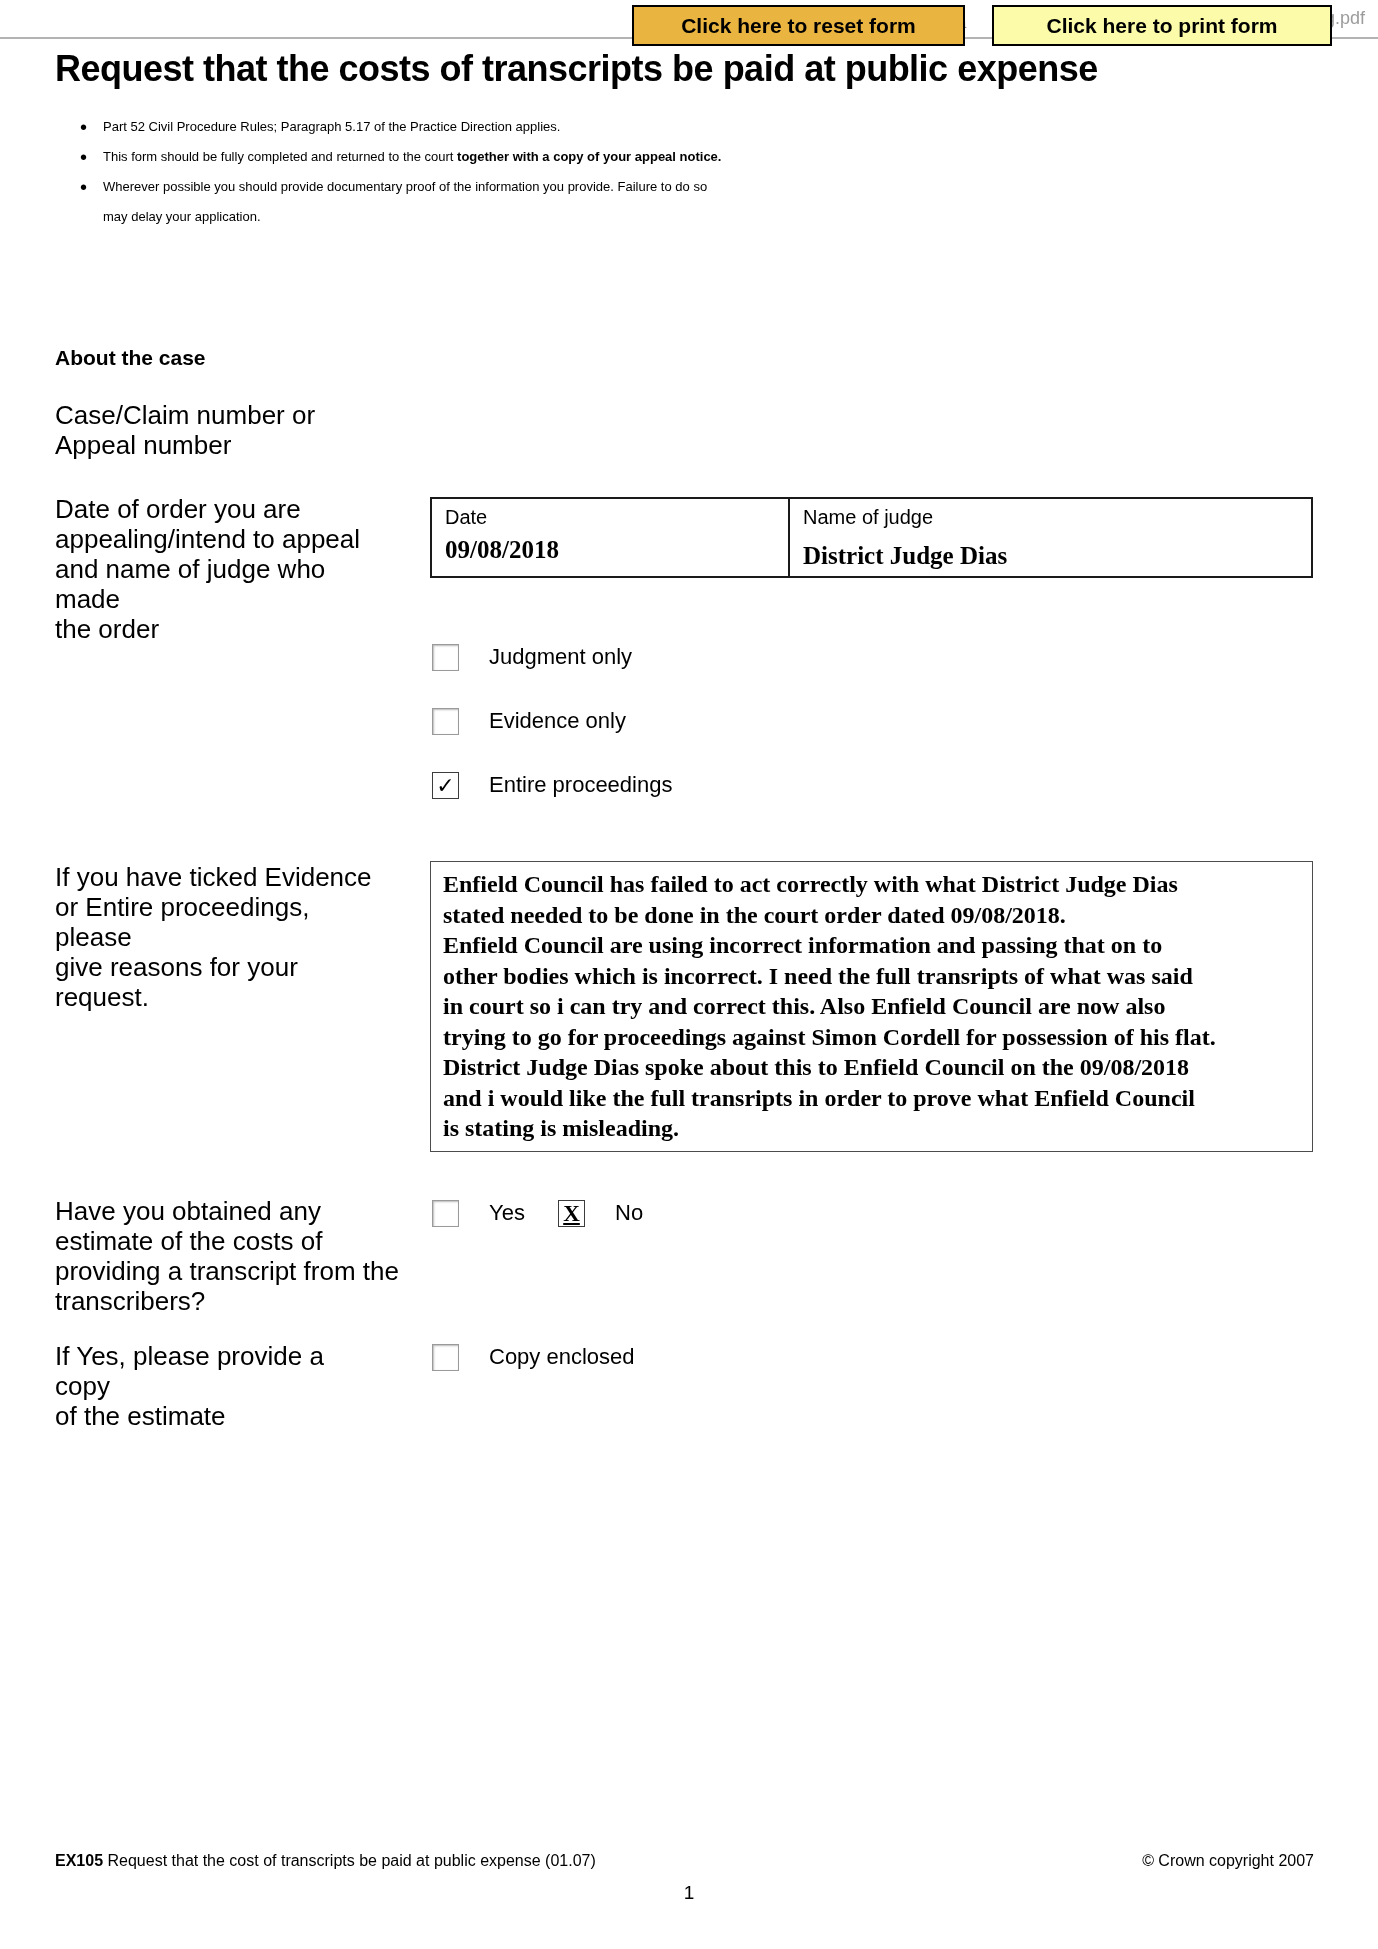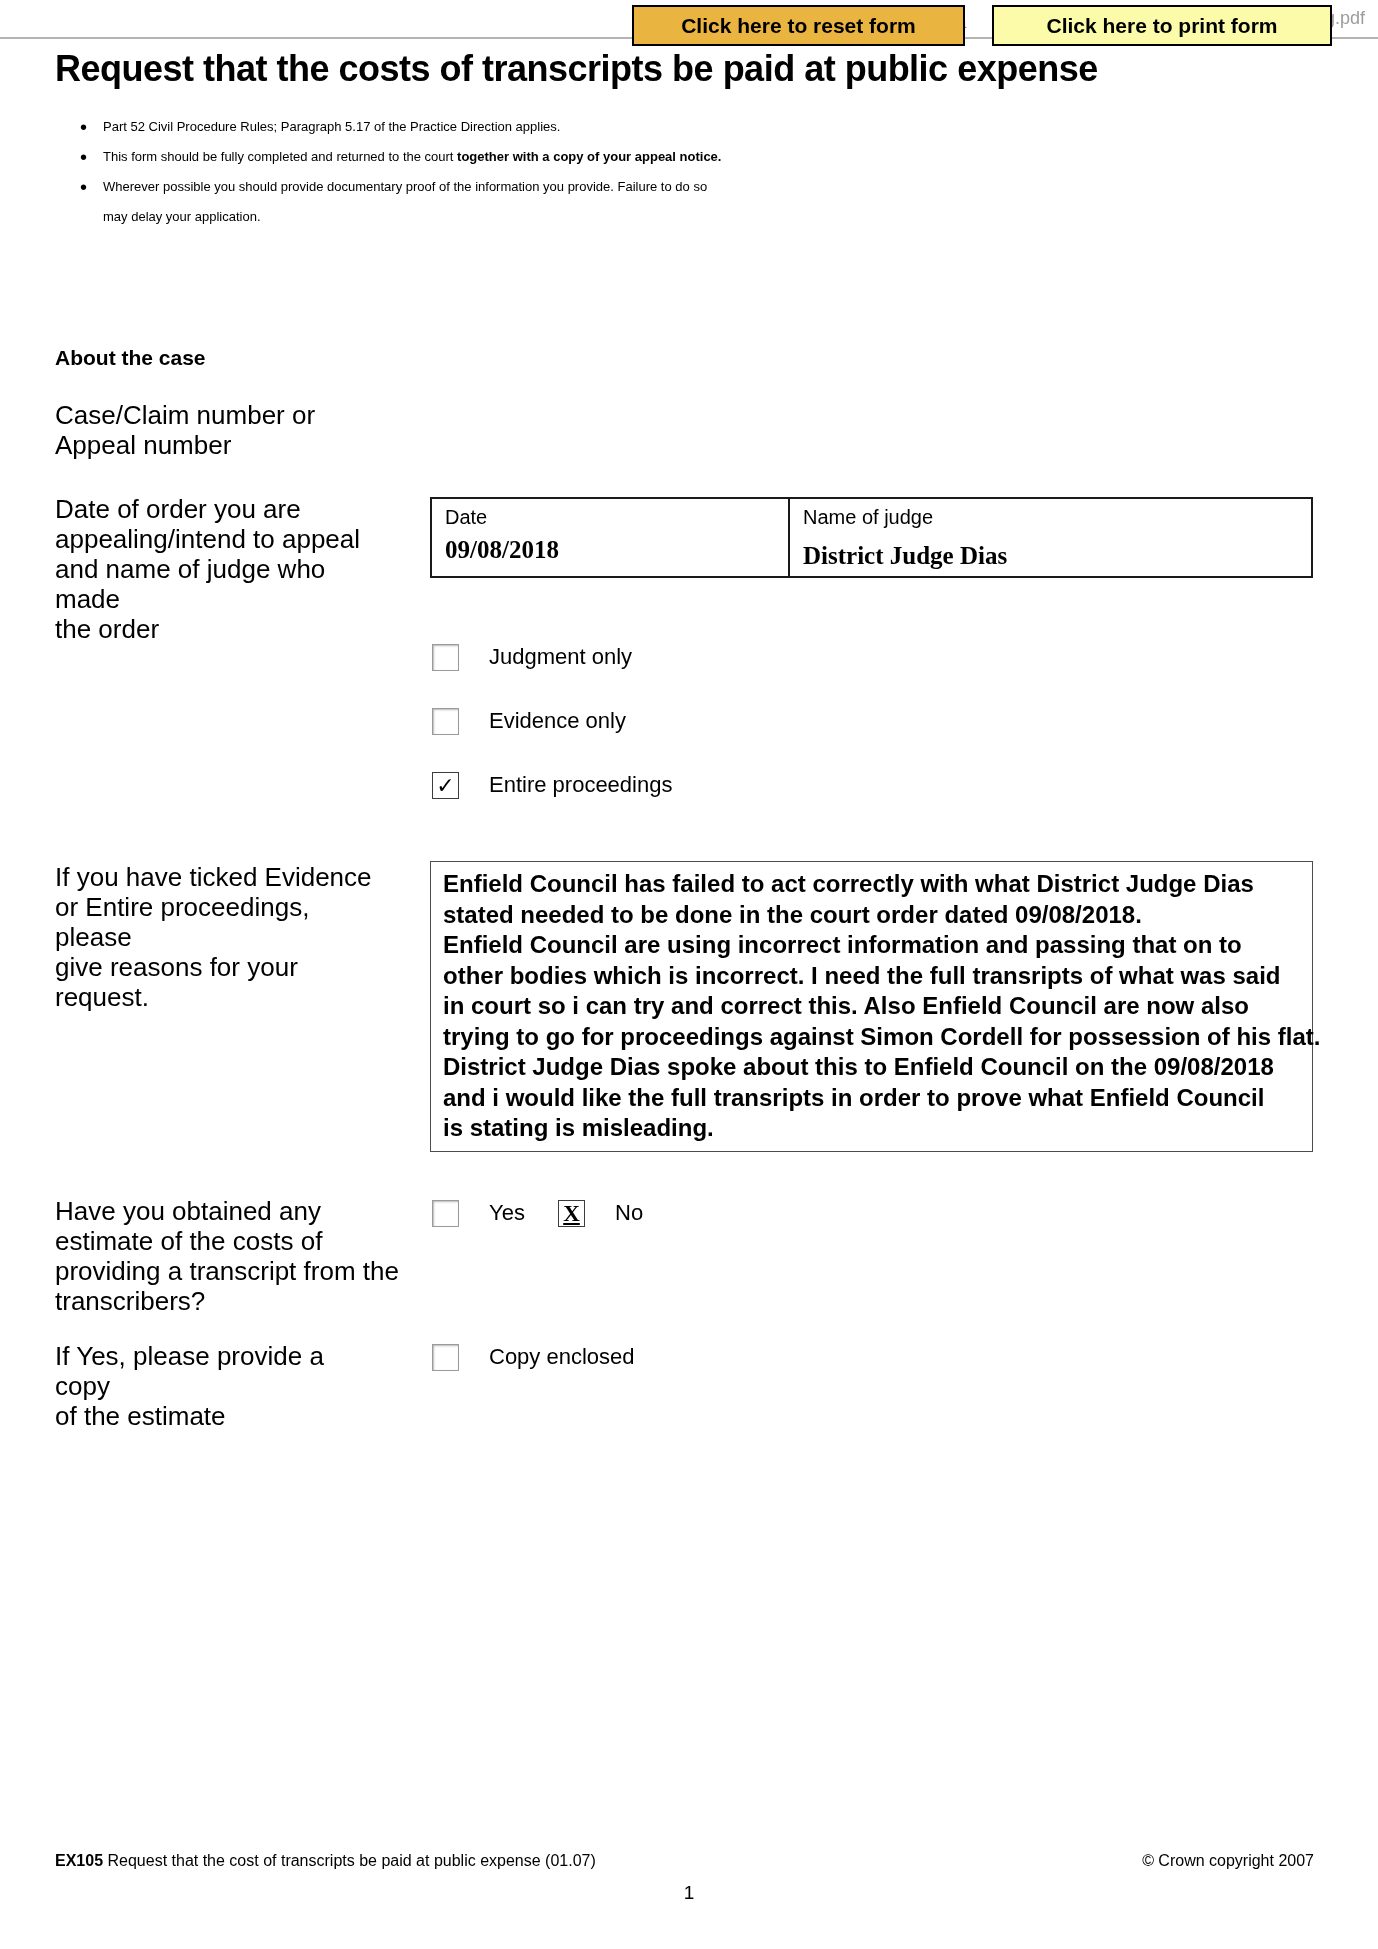--- a/index.html
+++ b/index.html
@@ -55,7 +55,7 @@
   
   .box-reasons { position:absolute; left:430px; top:861px; width:881px; height:289px; border:1px solid #4c4c4c; }
   .reasons-text { position:absolute; left:443px; top:869px; width:925px;
-                  font-family:Liberation Sans, sans-serif; font-weight:bold; font-size:24px;
+                  font-family:Liberation Serif, serif; font-weight:bold; font-size:24px;
                   line-height:30.5px; white-space:pre-wrap; }
 
   

